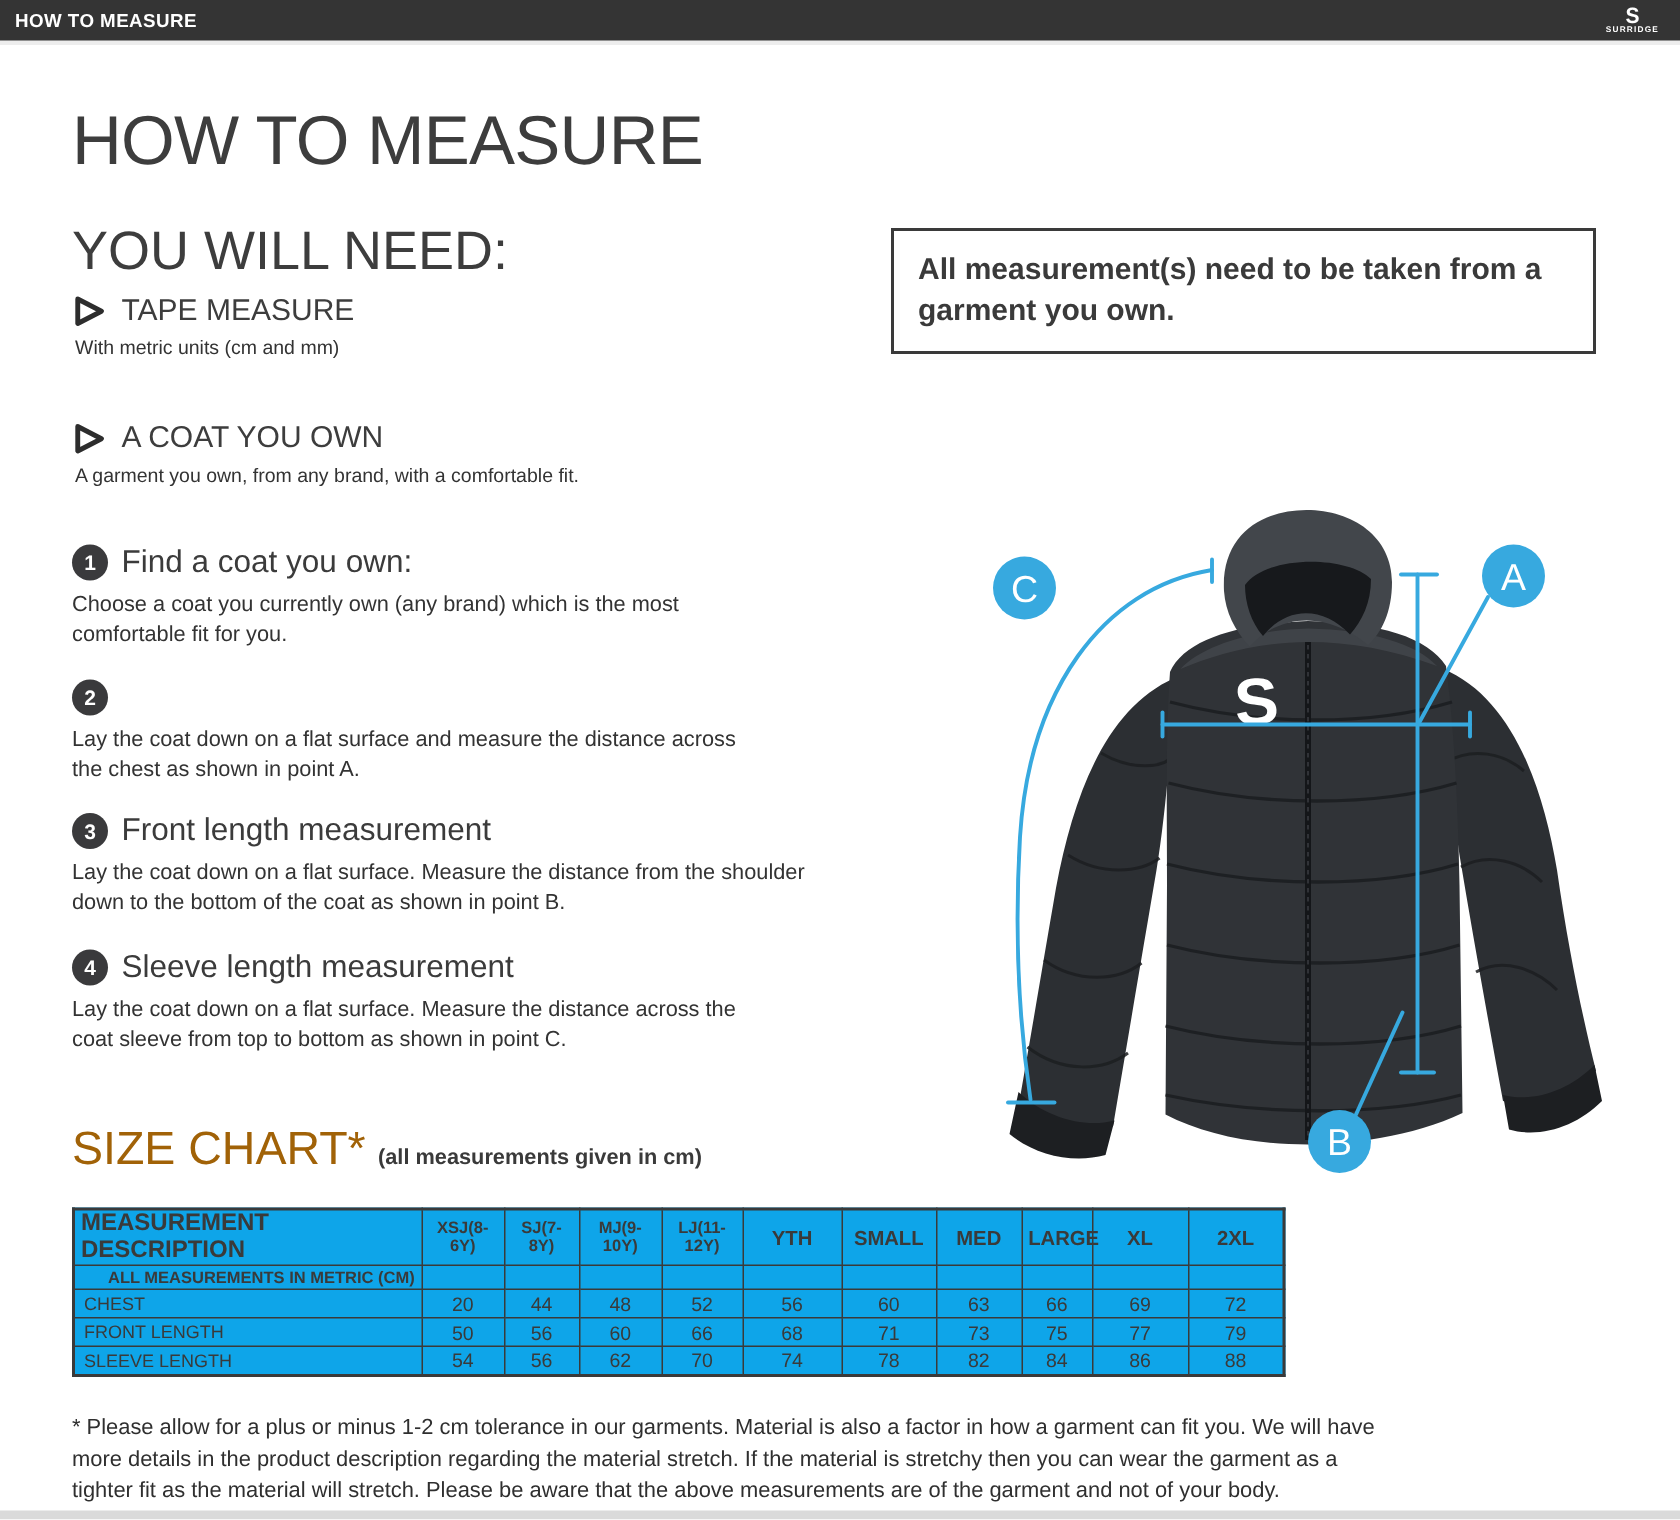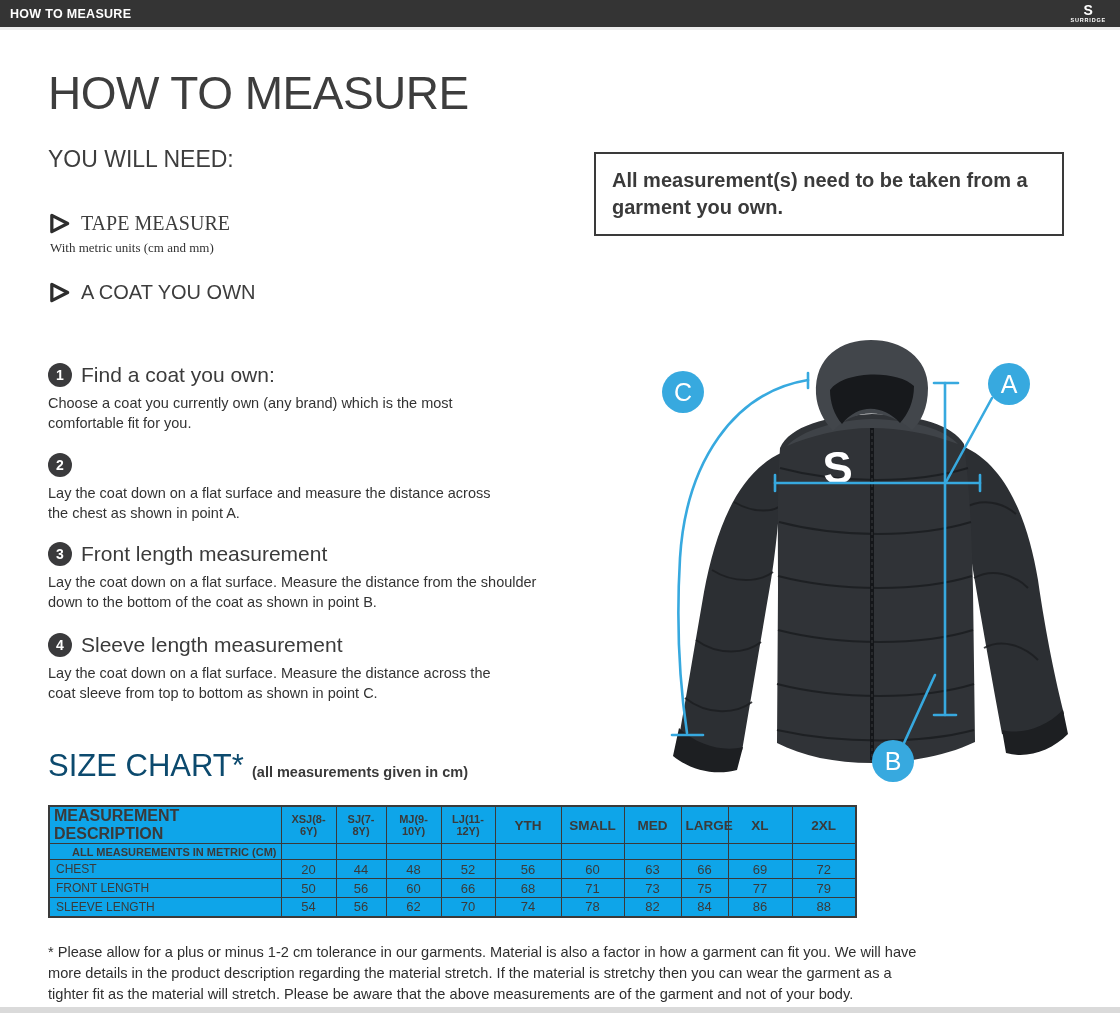--- a/index.html
+++ b/index.html
@@ -20,7 +20,7 @@
   .brand-name{color:#fff;font-size:5.5px;font-weight:bold;letter-spacing:.8px;margin-top:1px;}
   
   .h1{position:absolute;left:48px;top:66px;font-size:46px;font-weight:400;color:#3d3d3d;letter-spacing:-.5px;}
-  .h2{position:absolute;left:48px;top:146px;font-size:23px;font-weight:400;color:#3d3d3d;}
+  .h2{position:absolute;left:48px;top:146px;font-size:36px;font-weight:400;color:#3d3d3d;}
   
   .need{position:absolute;left:48px;}
   .need-head{display:flex;align-items:center;gap:10px;}

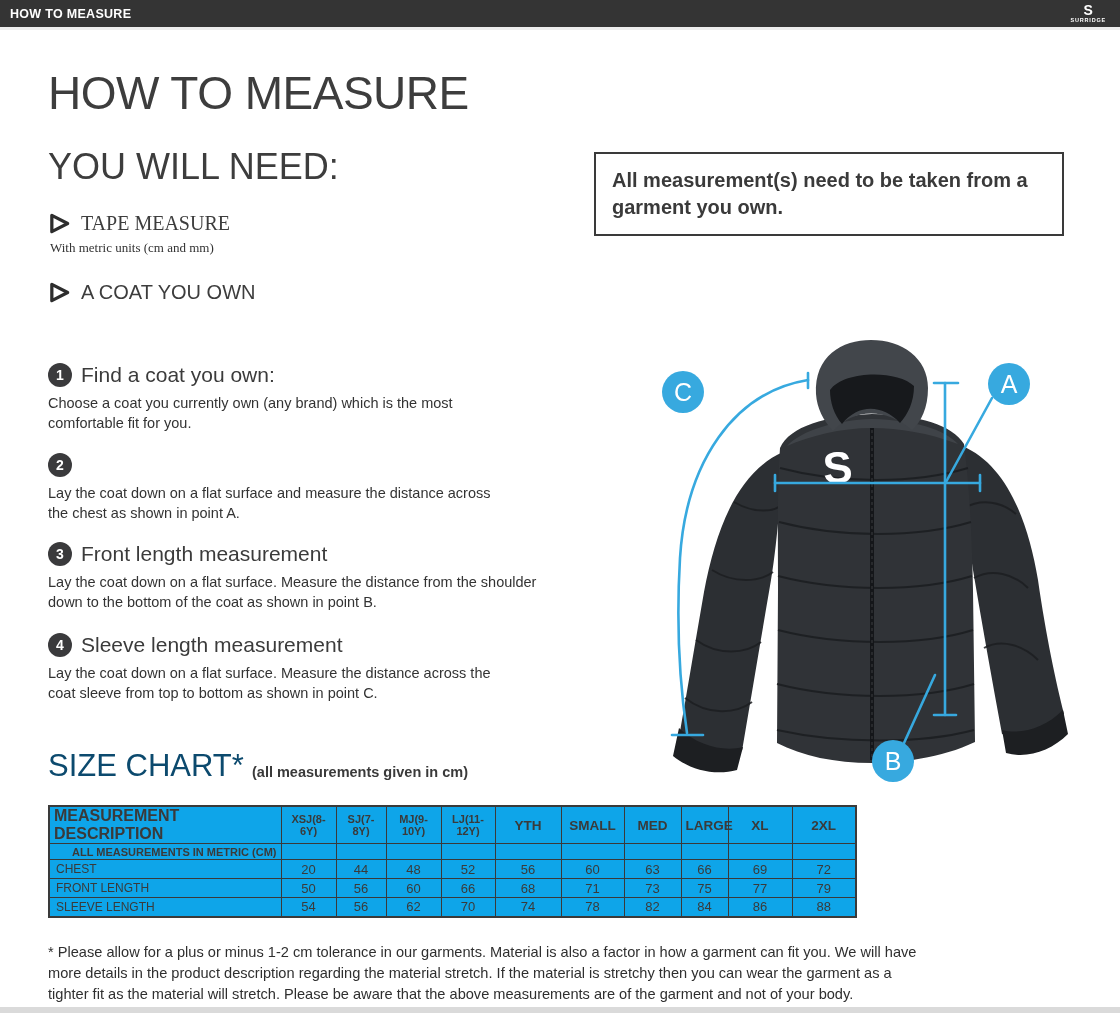--- a/index.html
+++ b/index.html
@@ -80,7 +80,7 @@
 <div class="h1">HOW TO MEASURE</div>
 <div class="h2">YOU WILL NEED:</div>
 
-<div class="need" style="top:212px;font-family:Liberation Serif, serif;">
+<div class="need" style="top:196px;">
   <div class="need-head">
     <svg width="23" height="23" viewBox="0 0 24 24">
       <path d="M4,3.5 L20.5,12 L4,20.5 Z" fill="#ffffff" stroke="#2d2d2d" stroke-width="3.4" stroke-linejoin="round"></path>

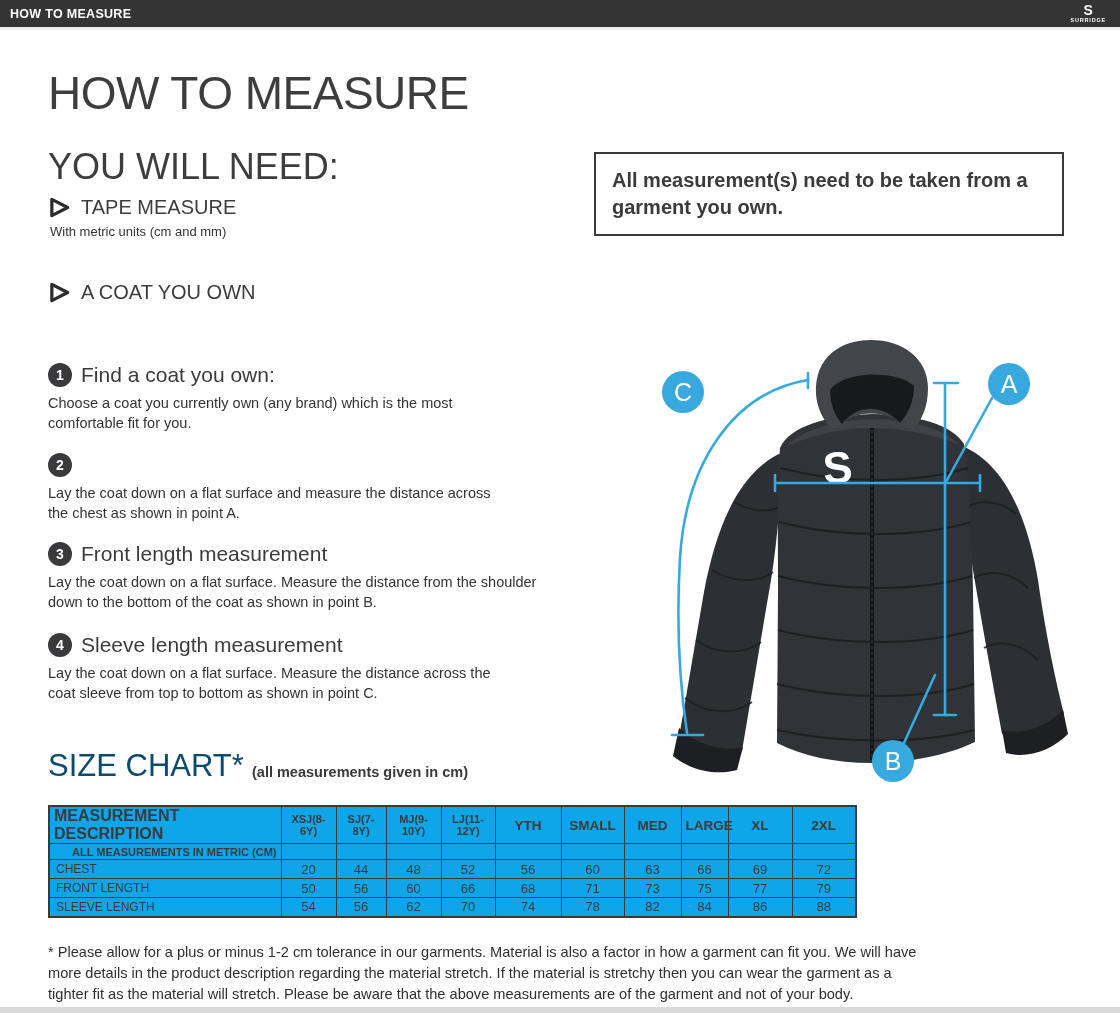--- a/index.html
+++ b/index.html
@@ -97,6 +97,7 @@
     </svg>
     <span class="need-title">A COAT YOU OWN</span>
   </div>
+  <div class="need-desc">A garment you own, from any brand, with a comfortable fit.</div>
 </div>
 
 <div class="callout">All measurement(s) need to be taken from a

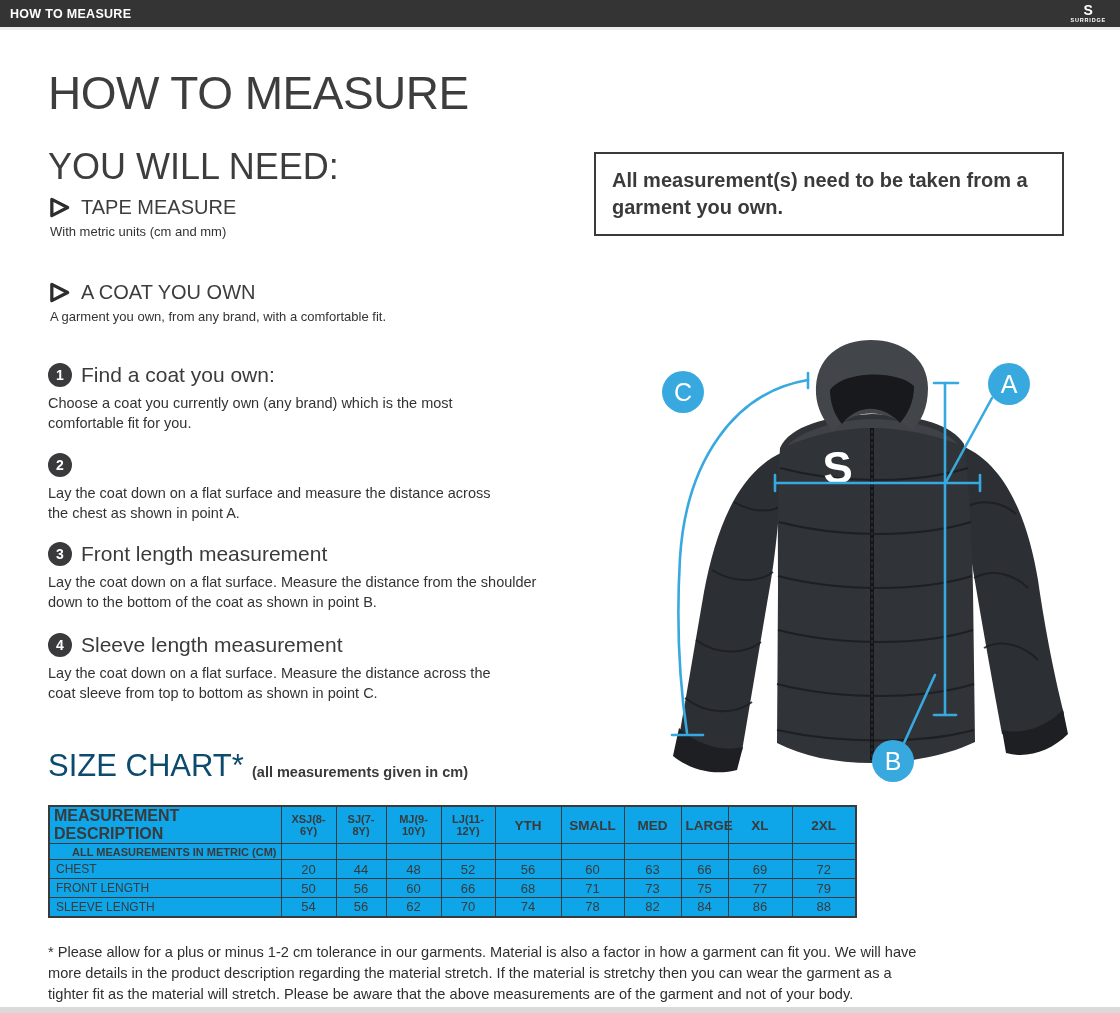--- a/index.html
+++ b/index.html
@@ -44,7 +44,7 @@
   
   .diagram{position:absolute;left:630px;top:330px;width:480px;height:460px;}
   
-  .h3{position:absolute;left:48px;top:748px;font-size:31px;font-weight:400;color:#0c4a6e;}
+  .h3{position:absolute;left:48px;top:748px;font-size:31px;font-weight:400;color:#a16207;}
   .chart-note{position:absolute;left:252px;top:764px;font-size:14.5px;font-weight:bold;color:#3a3a3a;}
   table.size{
     position:absolute;left:48px;top:805px;border-collapse:collapse;table-layout:fixed;

